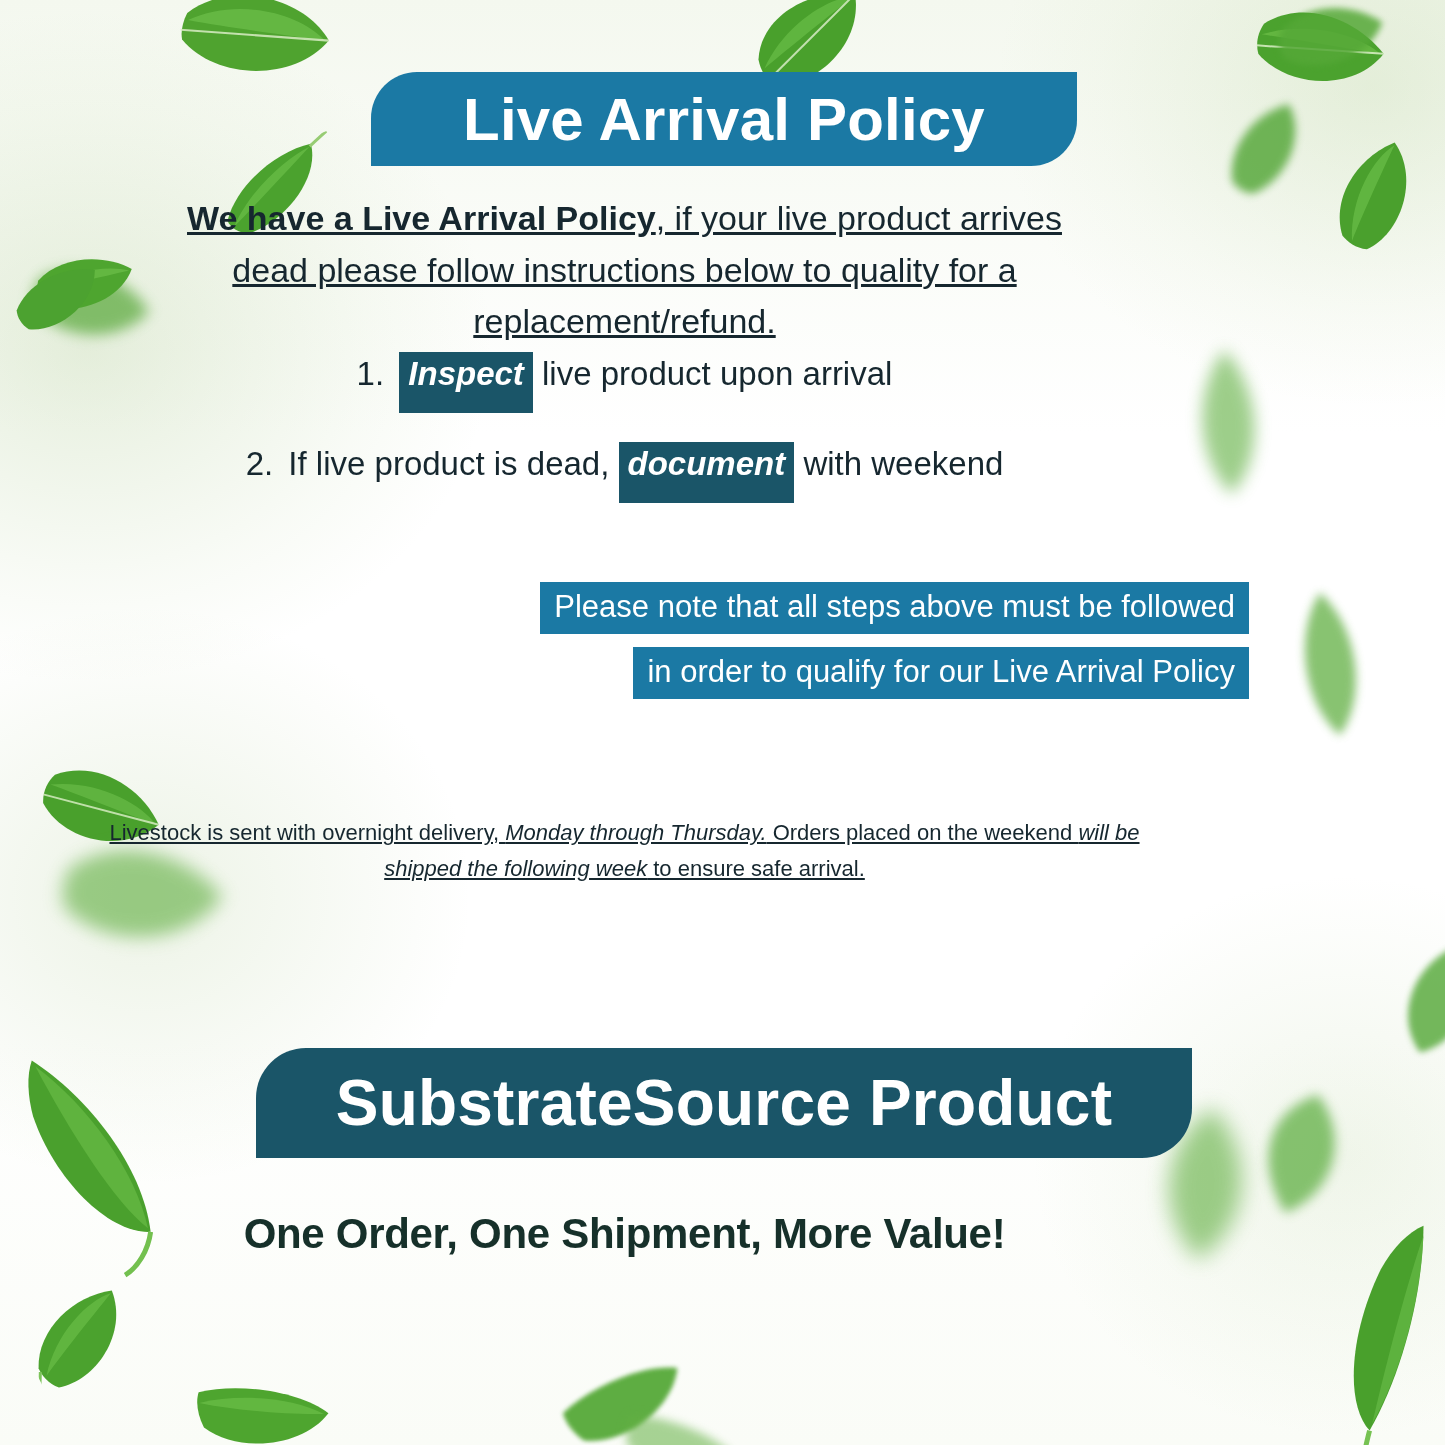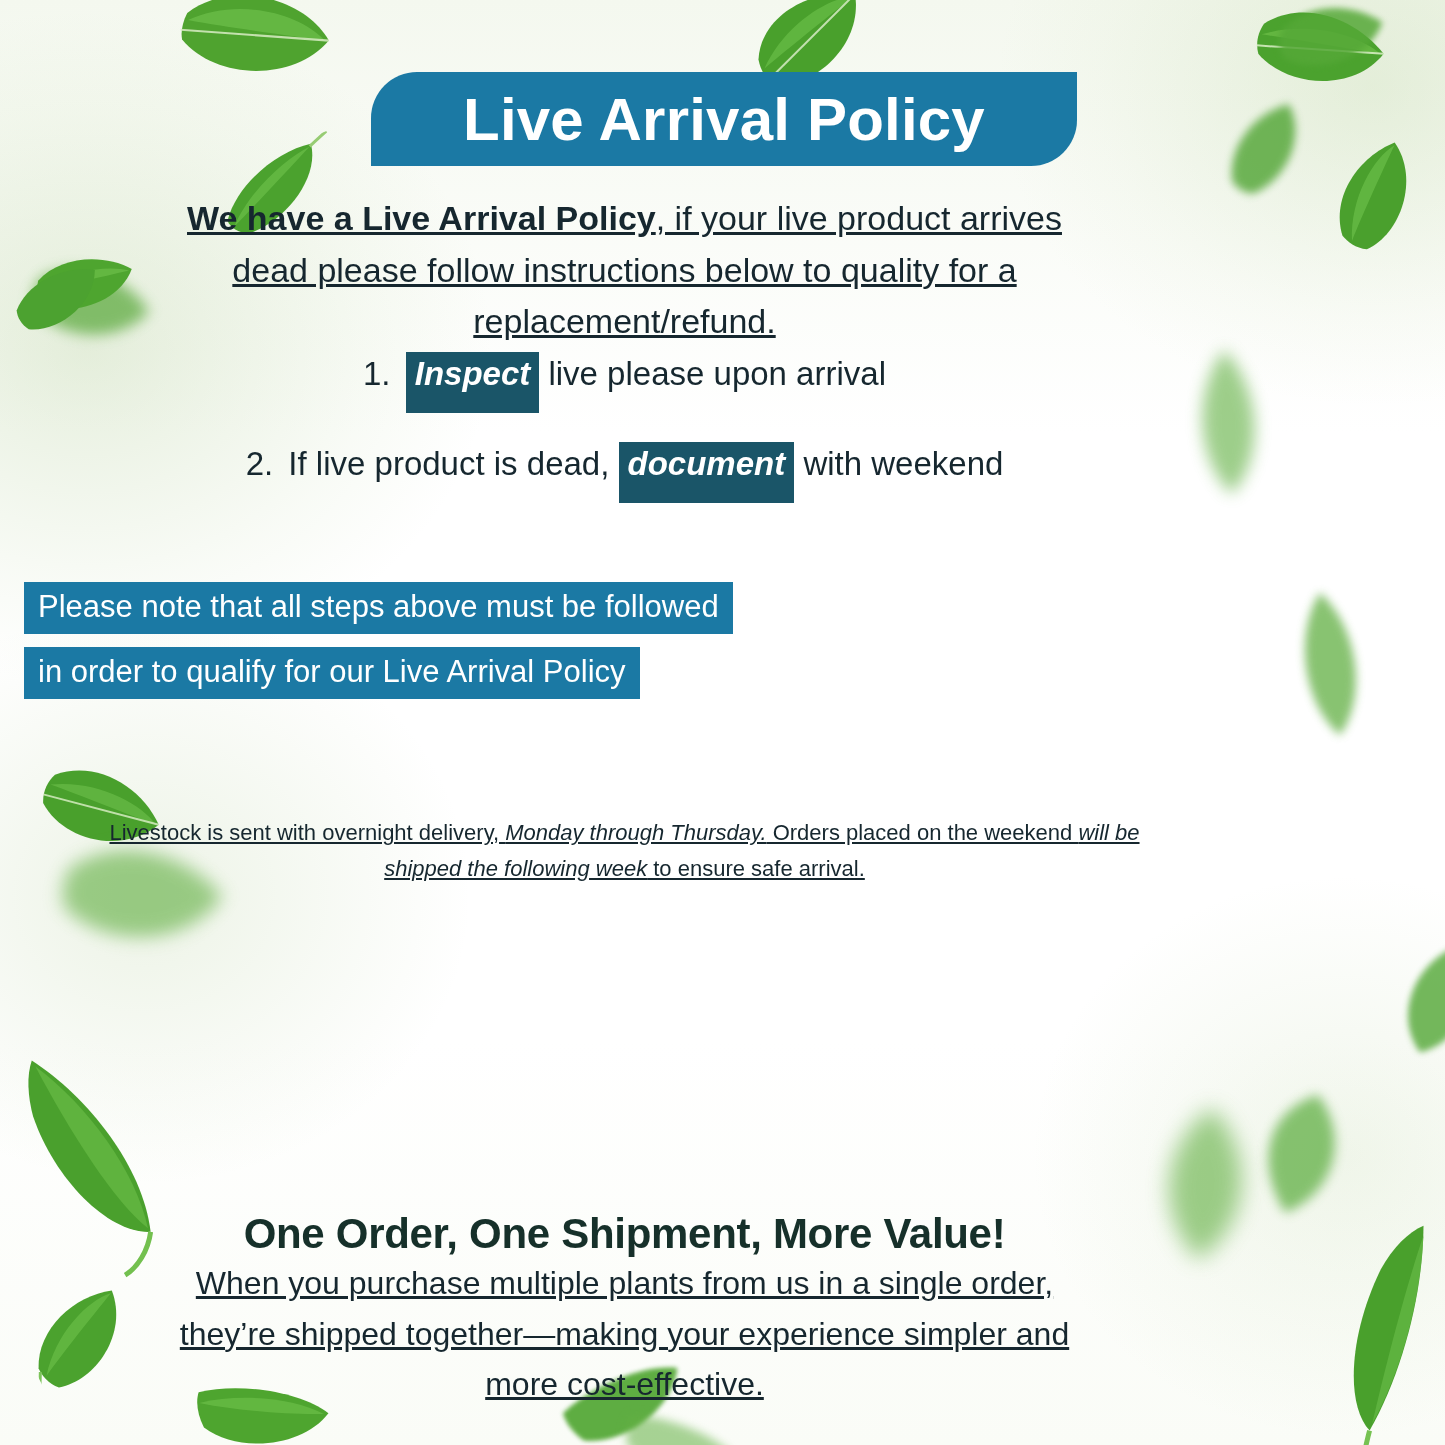--- a/index.html
+++ b/index.html
@@ -349,7 +349,7 @@
       <div class="step">
         <span class="num">1.</span>
         <span class="hl">Inspect</span>
-        <span>live please upon arrival</span>
+        <span>live product upon arrival</span>
       </div>
       <div class="step">
         <span class="num">2.</span>

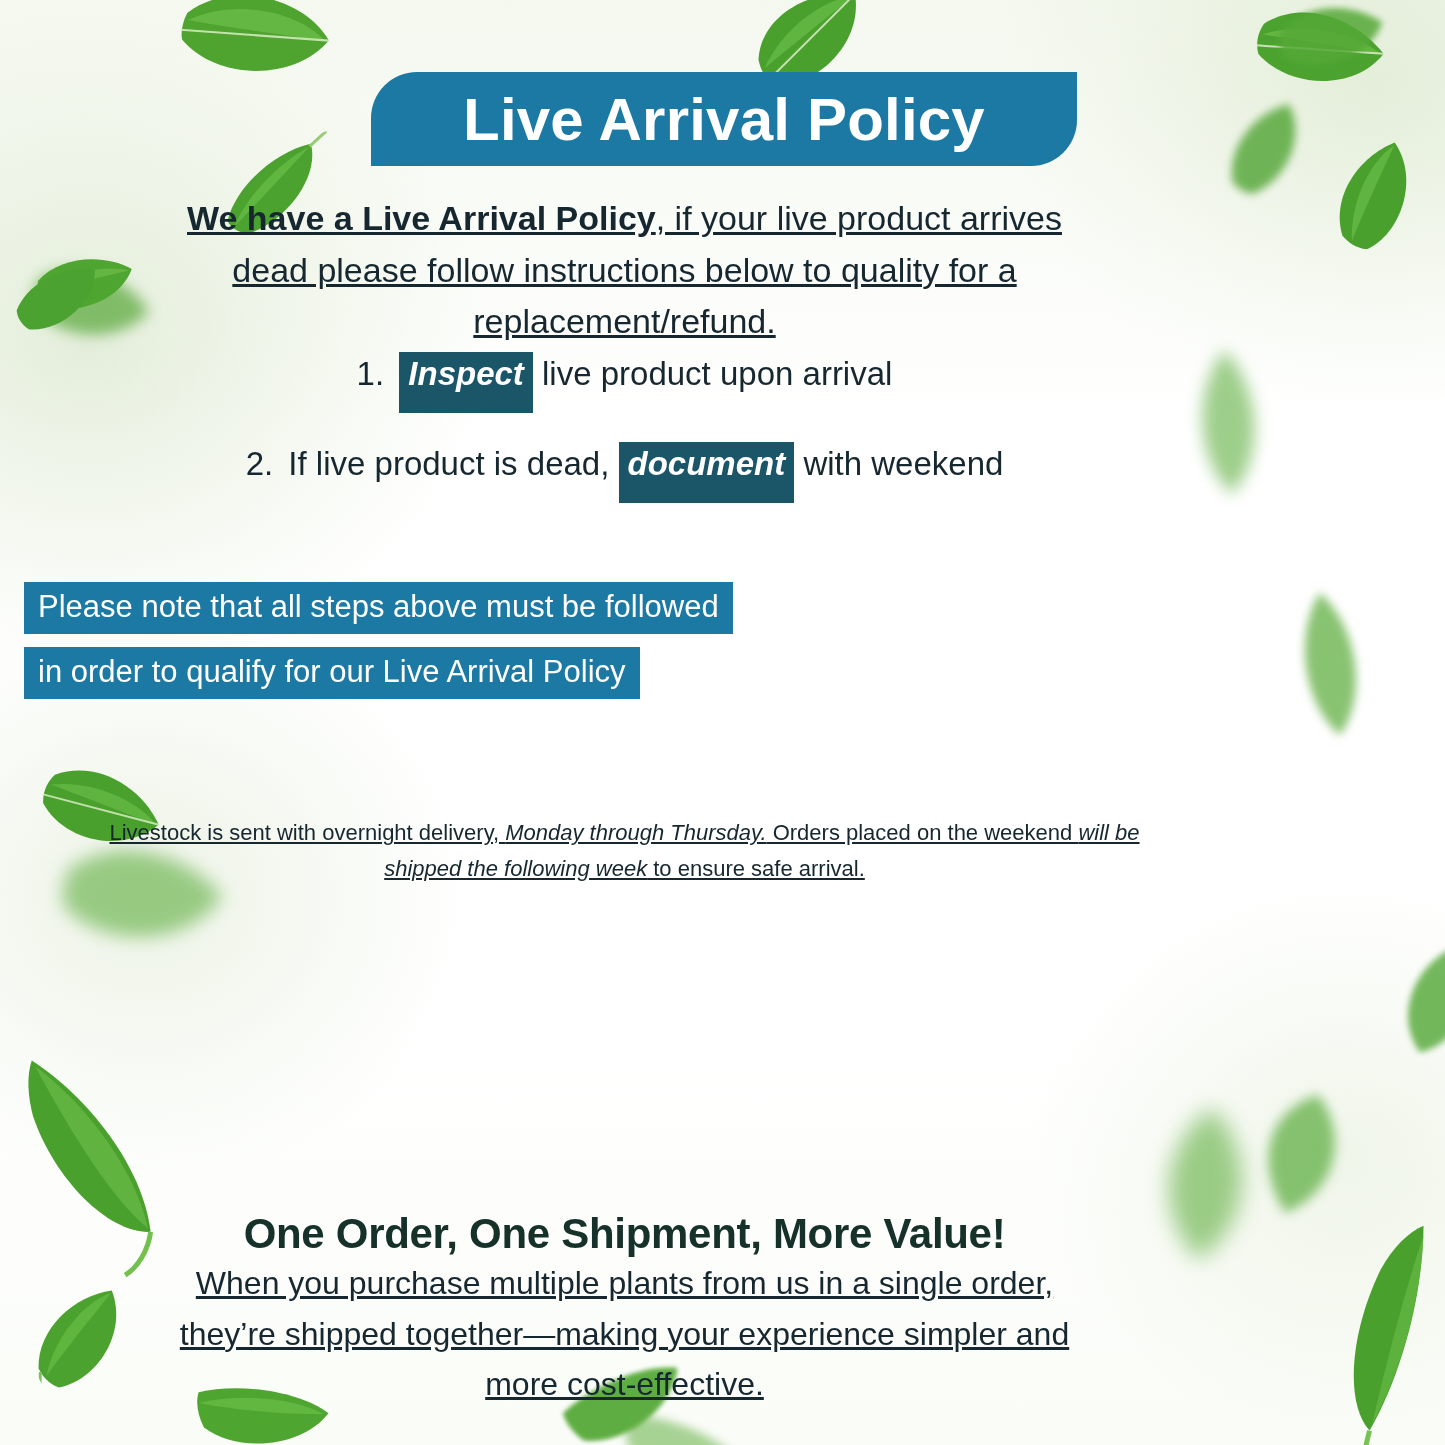--- a/index.html
+++ b/index.html
@@ -126,8 +126,7 @@
     position: absolute;
     top: 582px;
     width: 100%;
-    text-align: left;
-    margin-left: 24px;
+    text-align: right;
   }
   #note-block .note-line {
     display: inline-block;

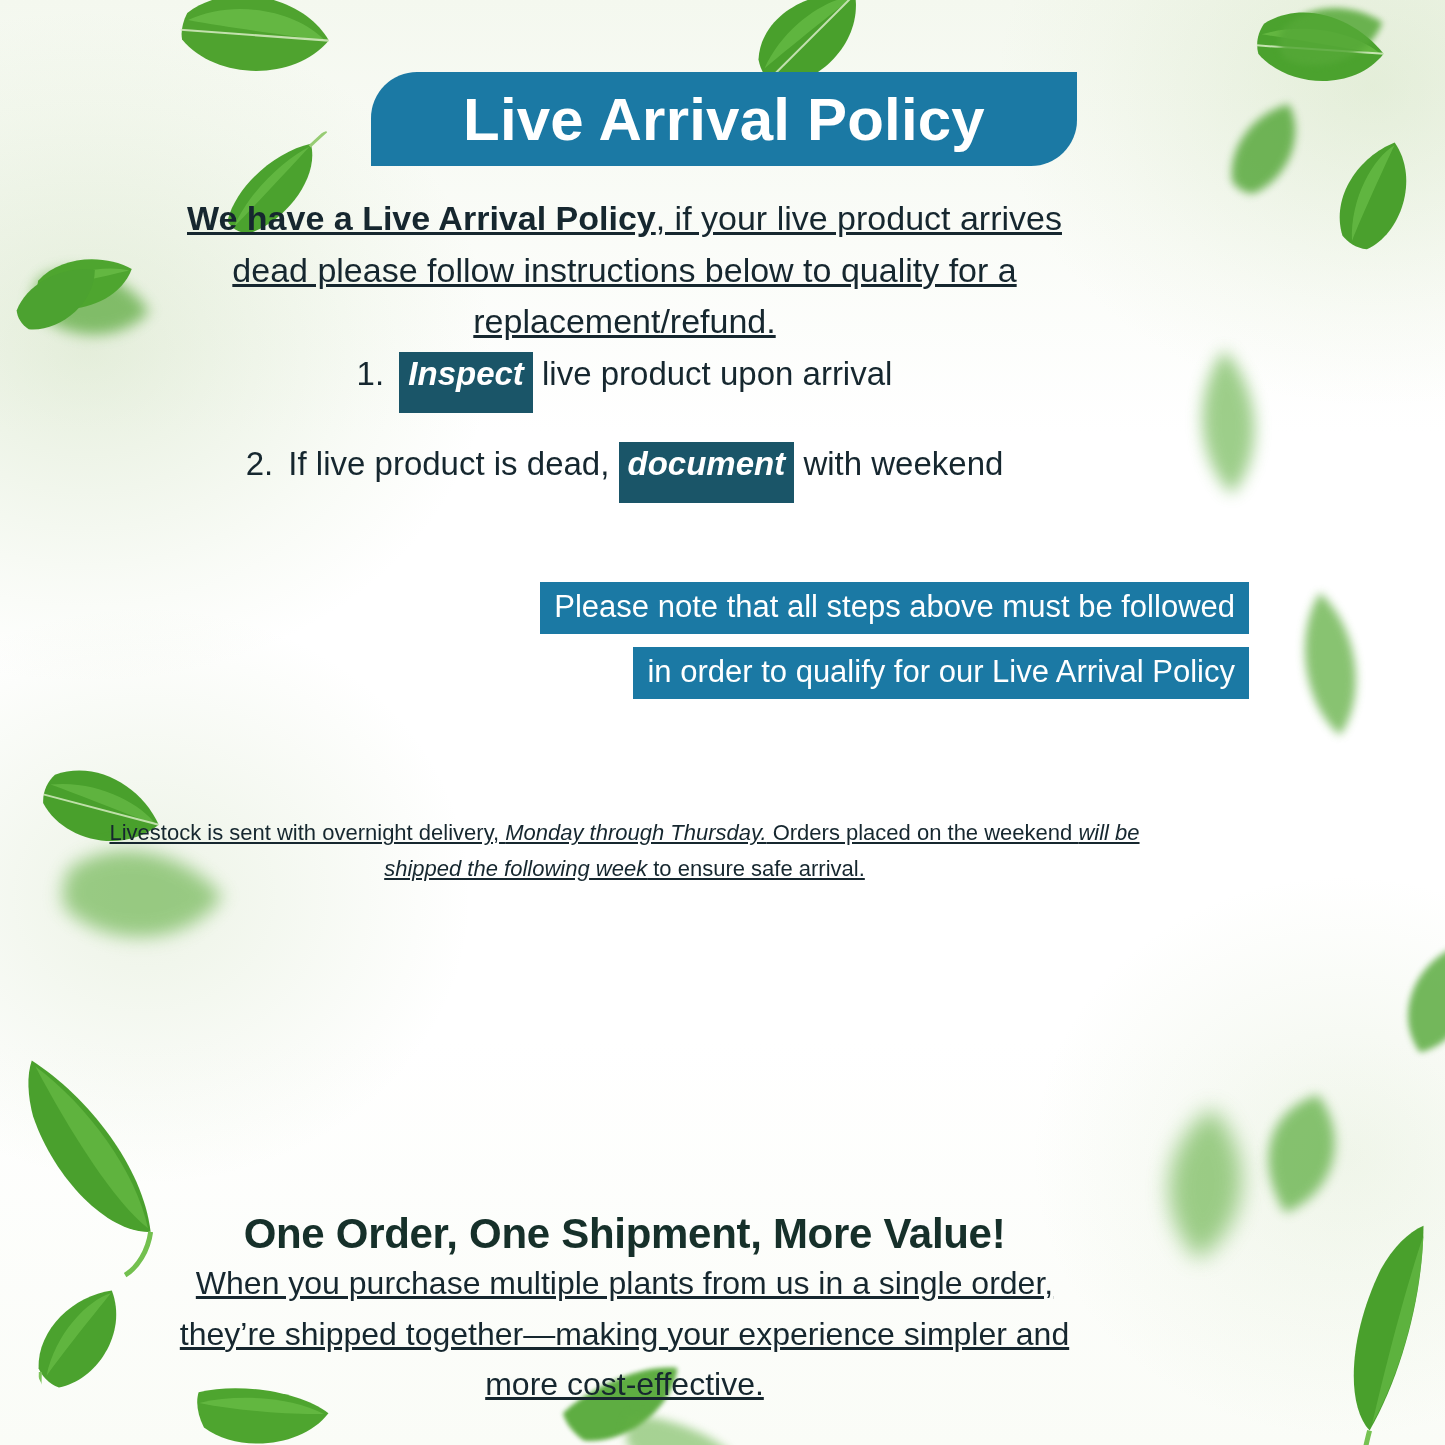--- a/index.html
+++ b/index.html
@@ -367,6 +367,9 @@
       <span>Livestock is sent with overnight delivery, </span><i>Monday through Thursday.</i><span> Orders placed on the weekend </span><i>will be shipped the following week</i><span> to ensure safe arrival.</span>
     </div>
 
+    <div class="banner" id="banner-substrate">
+      <span class="banner-text">SubstrateSource Product</span>
+    </div>
 
     <div id="value-headline">One Order, One Shipment, More Value!</div>
 

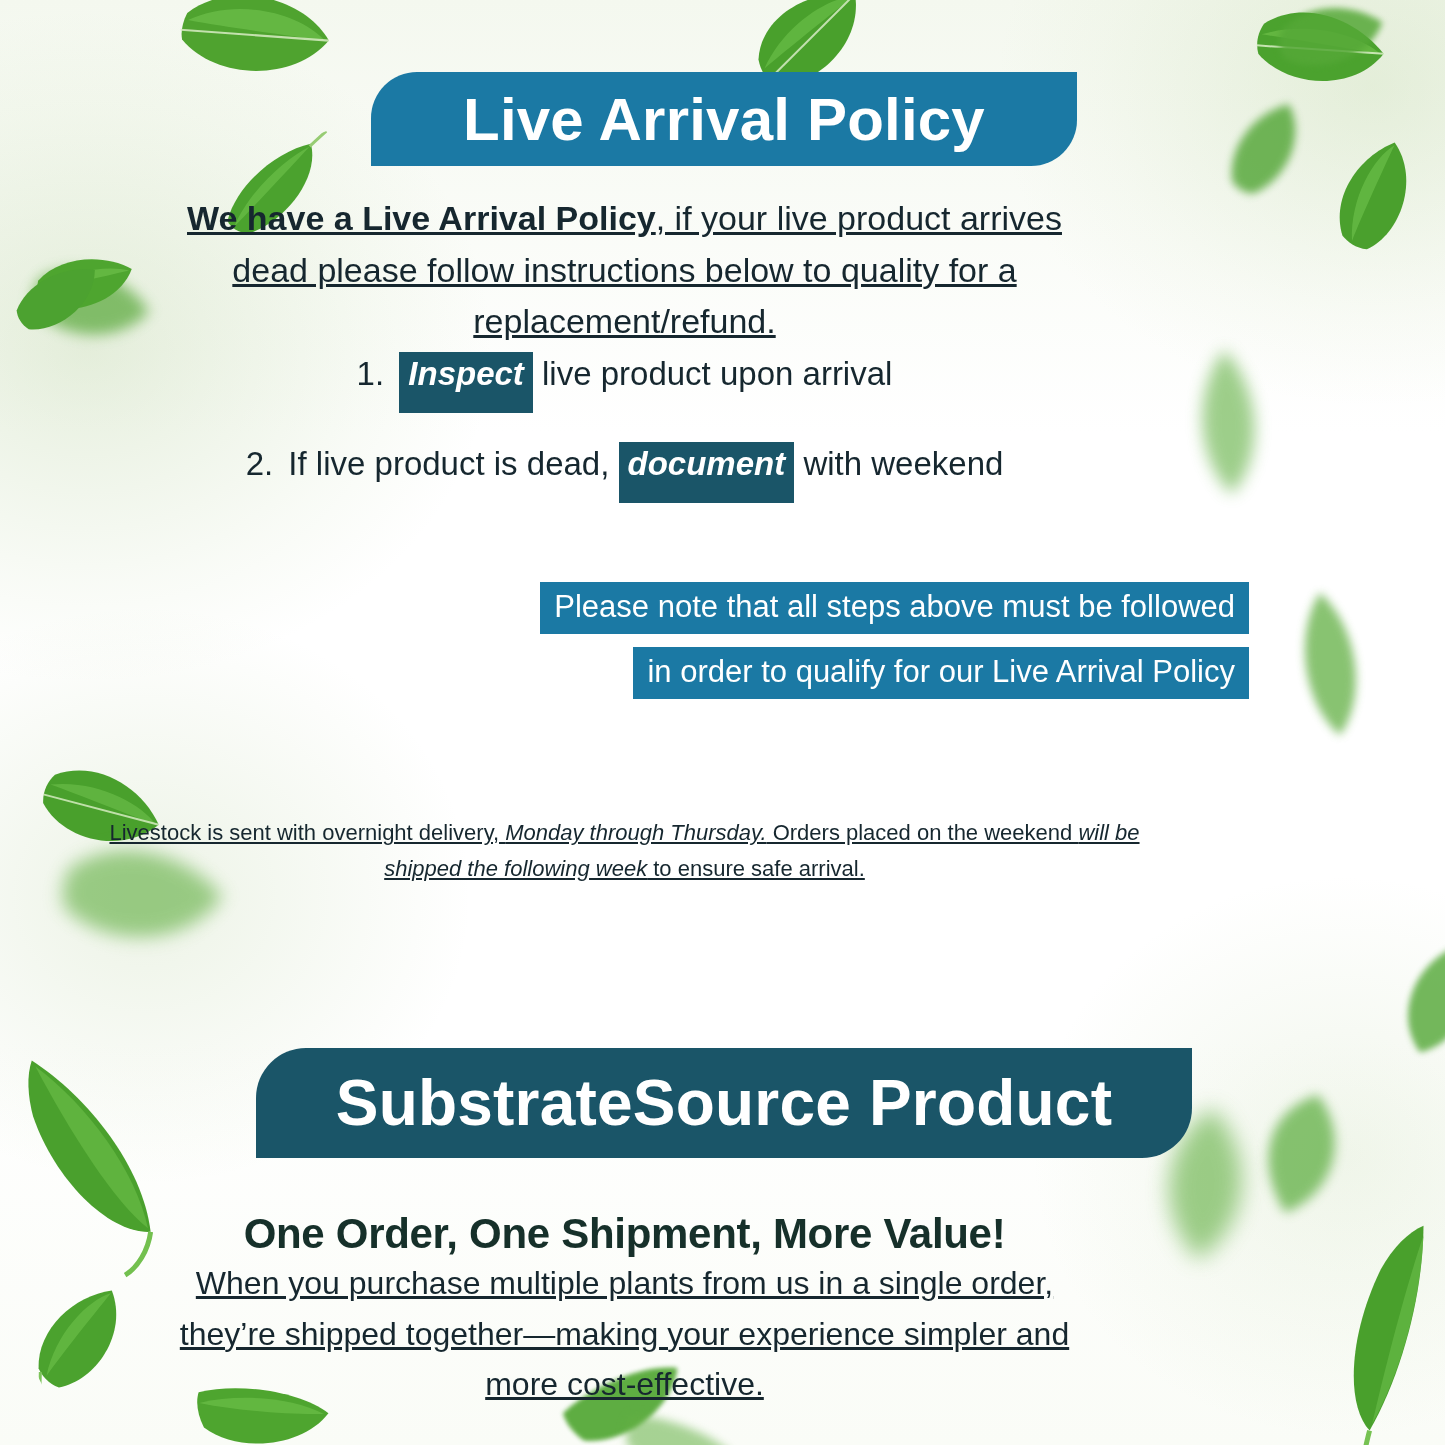--- a/index.html
+++ b/index.html
@@ -373,7 +373,6 @@
 
     <div id="value-headline">One Order, One Shipment, More Value!</div>
 
-    <div class="para" id="value-para">When you purchase multiple plants from us in a single order, they’re shipped together—making your experience simpler and more cost-effective.</div>
 
   </div>
 </div>

